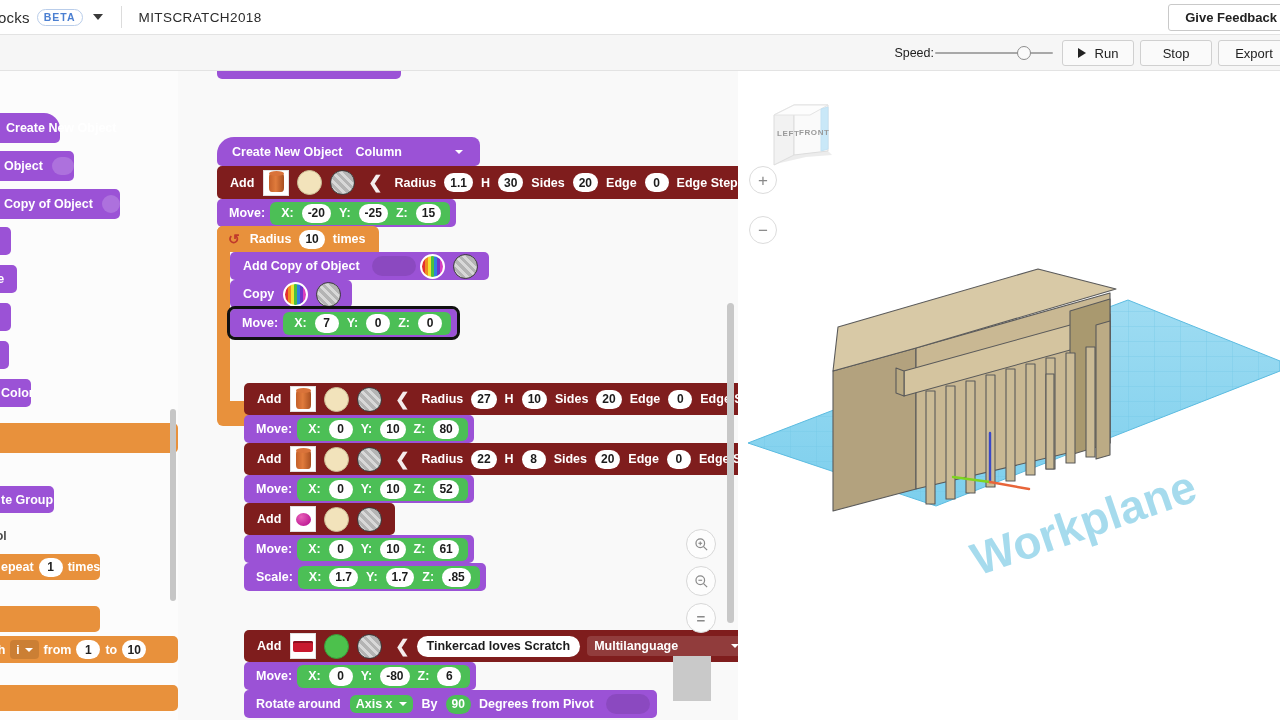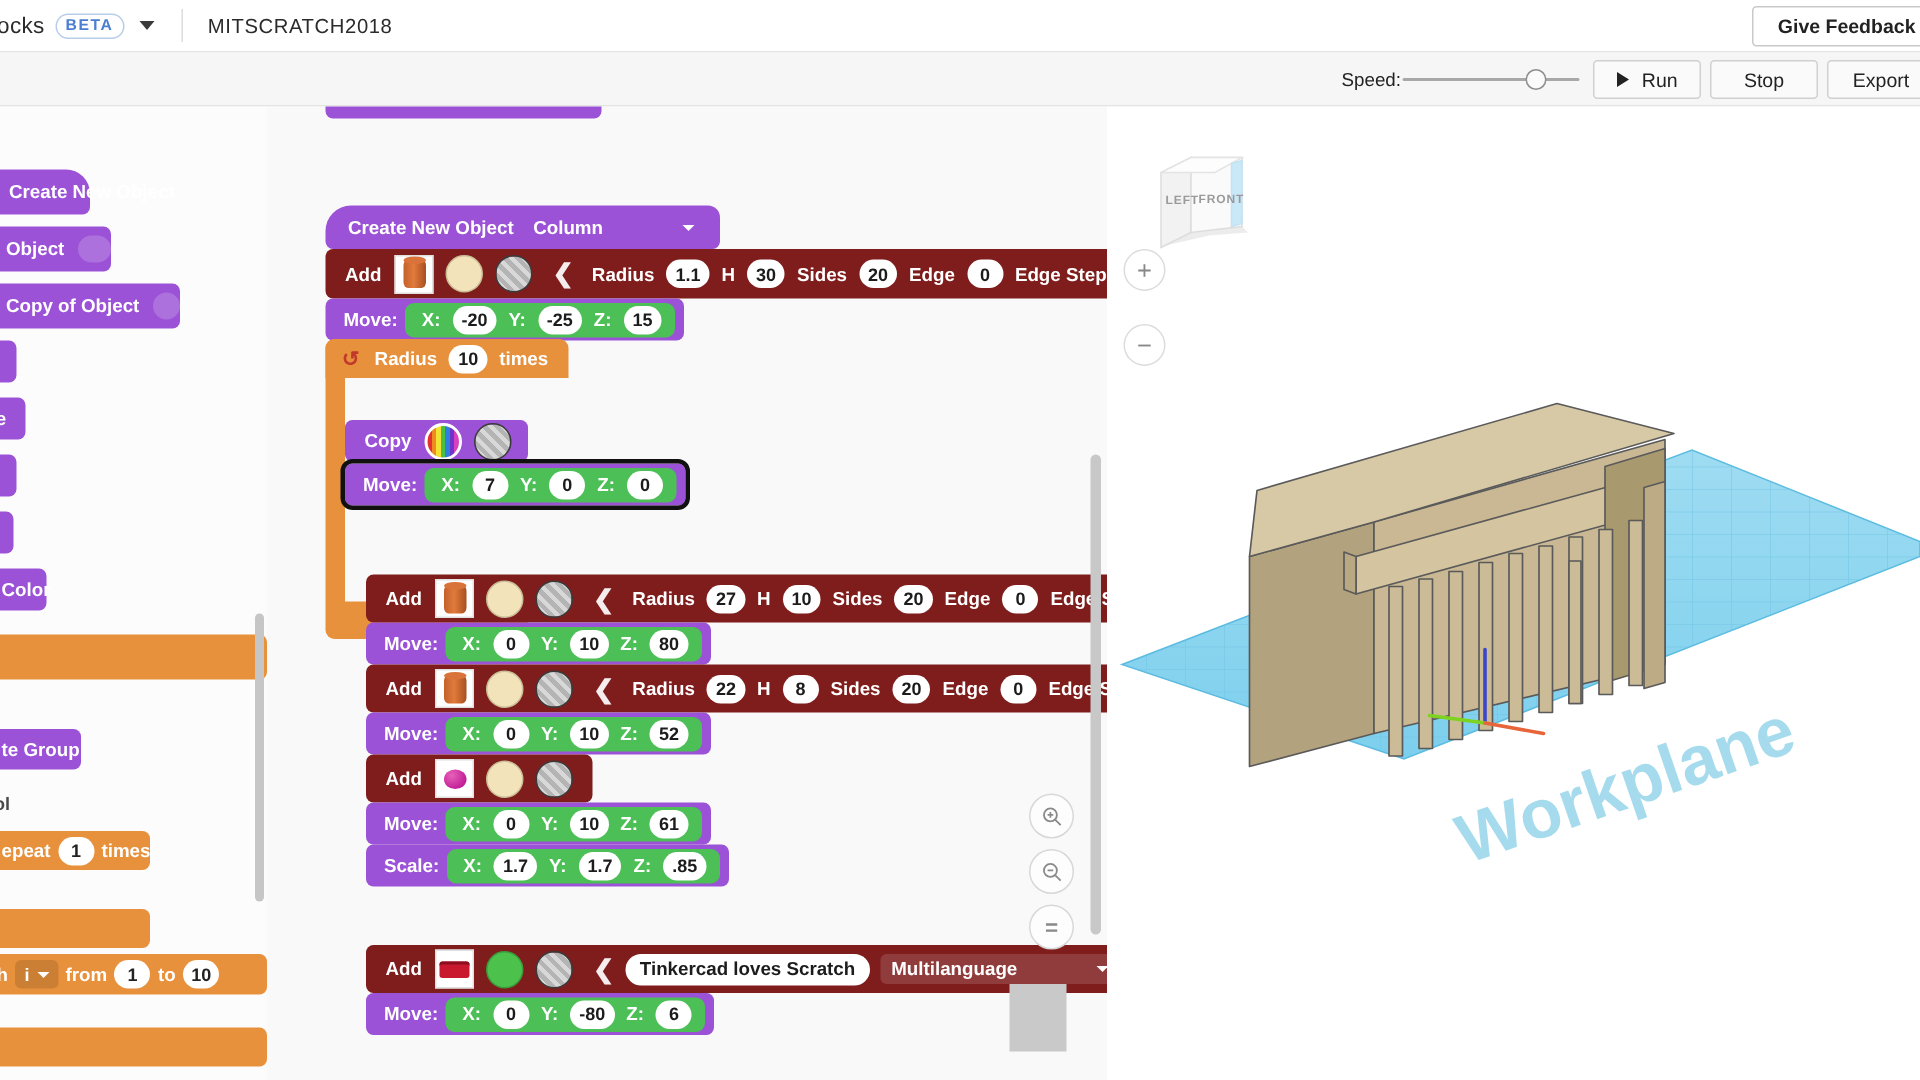--- a/index.html
+++ b/index.html
@@ -317,6 +317,12 @@
     <span class="lbl">times</span>
   </div>
 
+  <div class="blk purple" style="left:52px;top:181px;height:28px;border-radius:5px;padding:0 7px 0 8px;">
+    <span class="lbl">Add Copy of Object</span>
+    <span class="slot-oval"></span>
+    <span class="circ rainbow"></span>
+    <span class="circ hatch"></span>
+  </div>
 
   <div class="blk purple" style="left:52px;top:209px;height:28px;border-radius:5px;padding:0 7px 0 8px;">
     <span class="lbl">Copy</span>

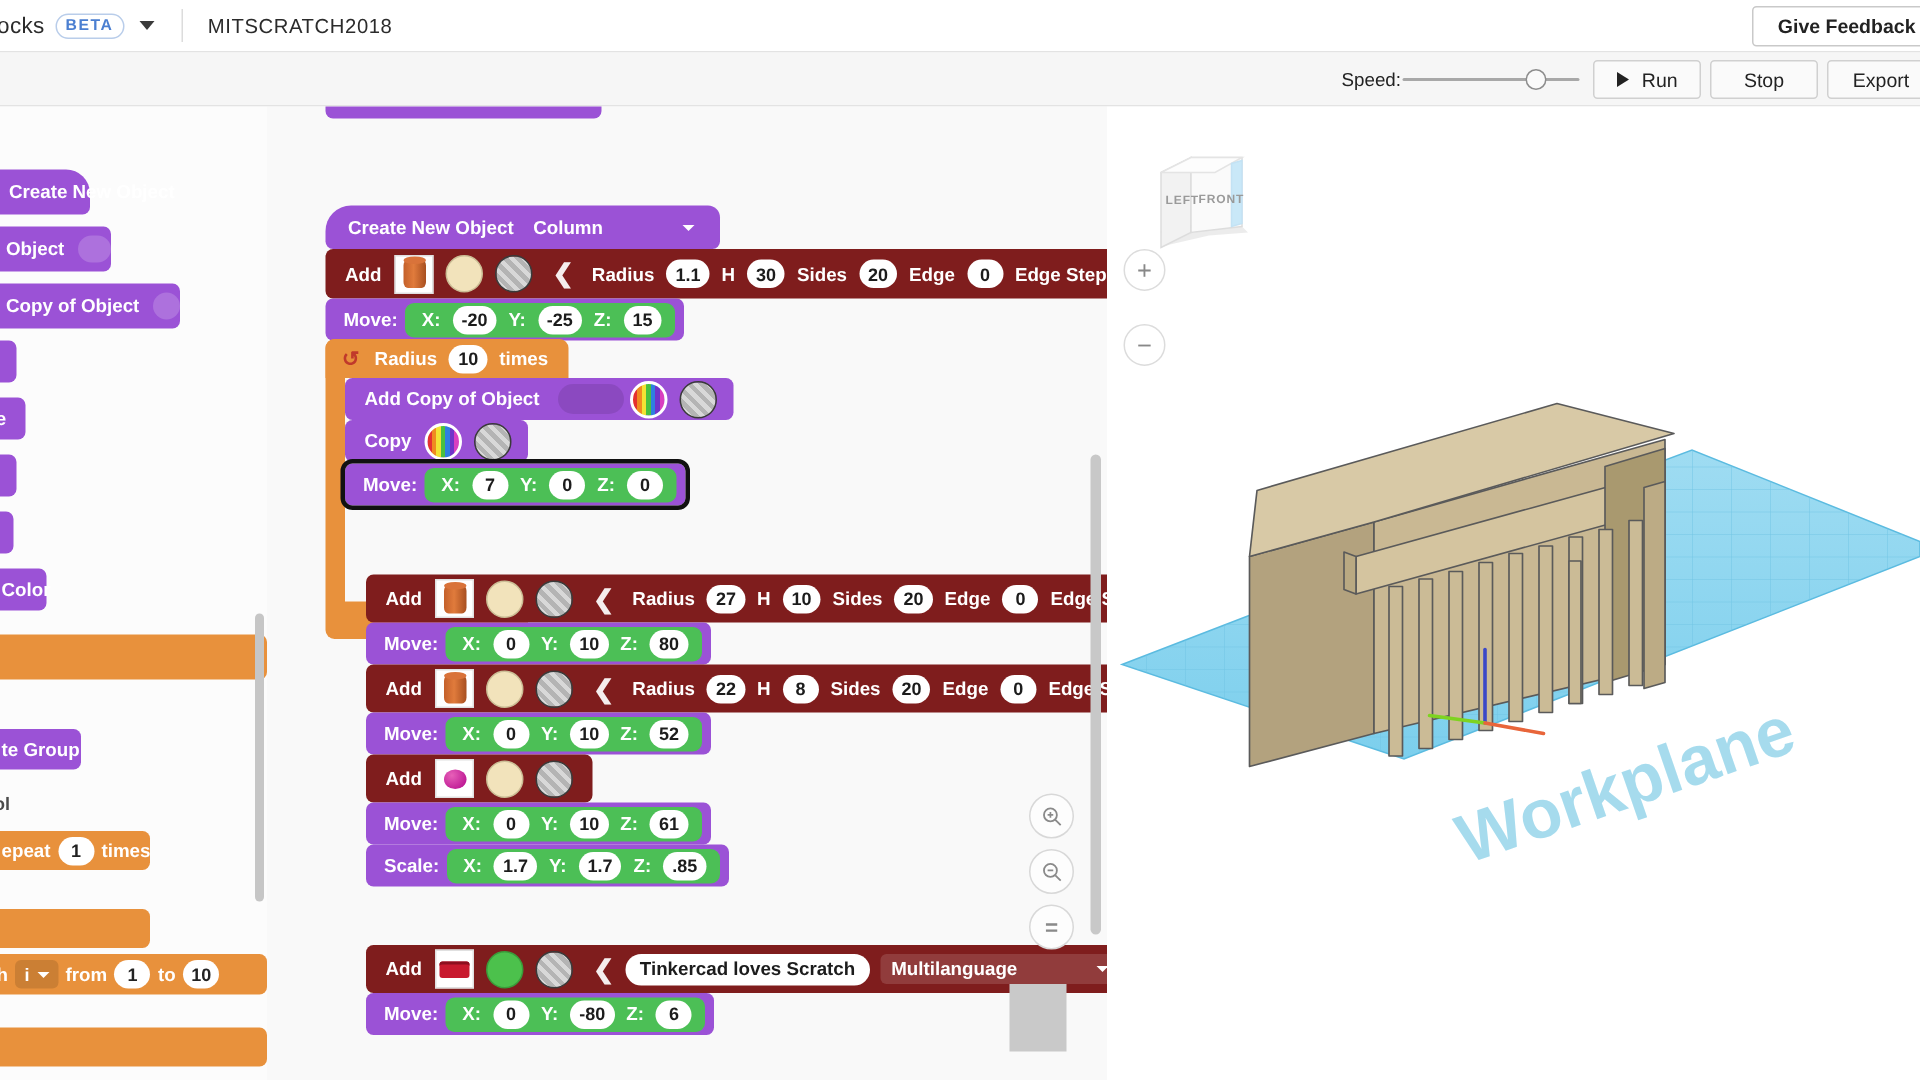--- a/index.html
+++ b/index.html
@@ -469,6 +469,17 @@
     </span>
   </div>
 
+  <div class="blk purple" style="left:66px;top:619px;height:28px;border-radius:5px;padding:0 7px 0 7px;">
+    <span class="lbl">Rotate around</span>
+    <span class="inner-green" style="margin:0 4px;">
+      <span>Axis x</span>
+      <i class="mini-caret" style="margin-left:6px;"></i>
+    </span>
+    <span class="lbl">By</span>
+    <span class="num" style="background:#4cbf56;color:#fff;">90</span>
+    <span class="lbl">Degrees from Pivot</span>
+    <span class="slot-oval"></span>
+  </div>
 
   <div id="ws-grey-box"></div>
 

